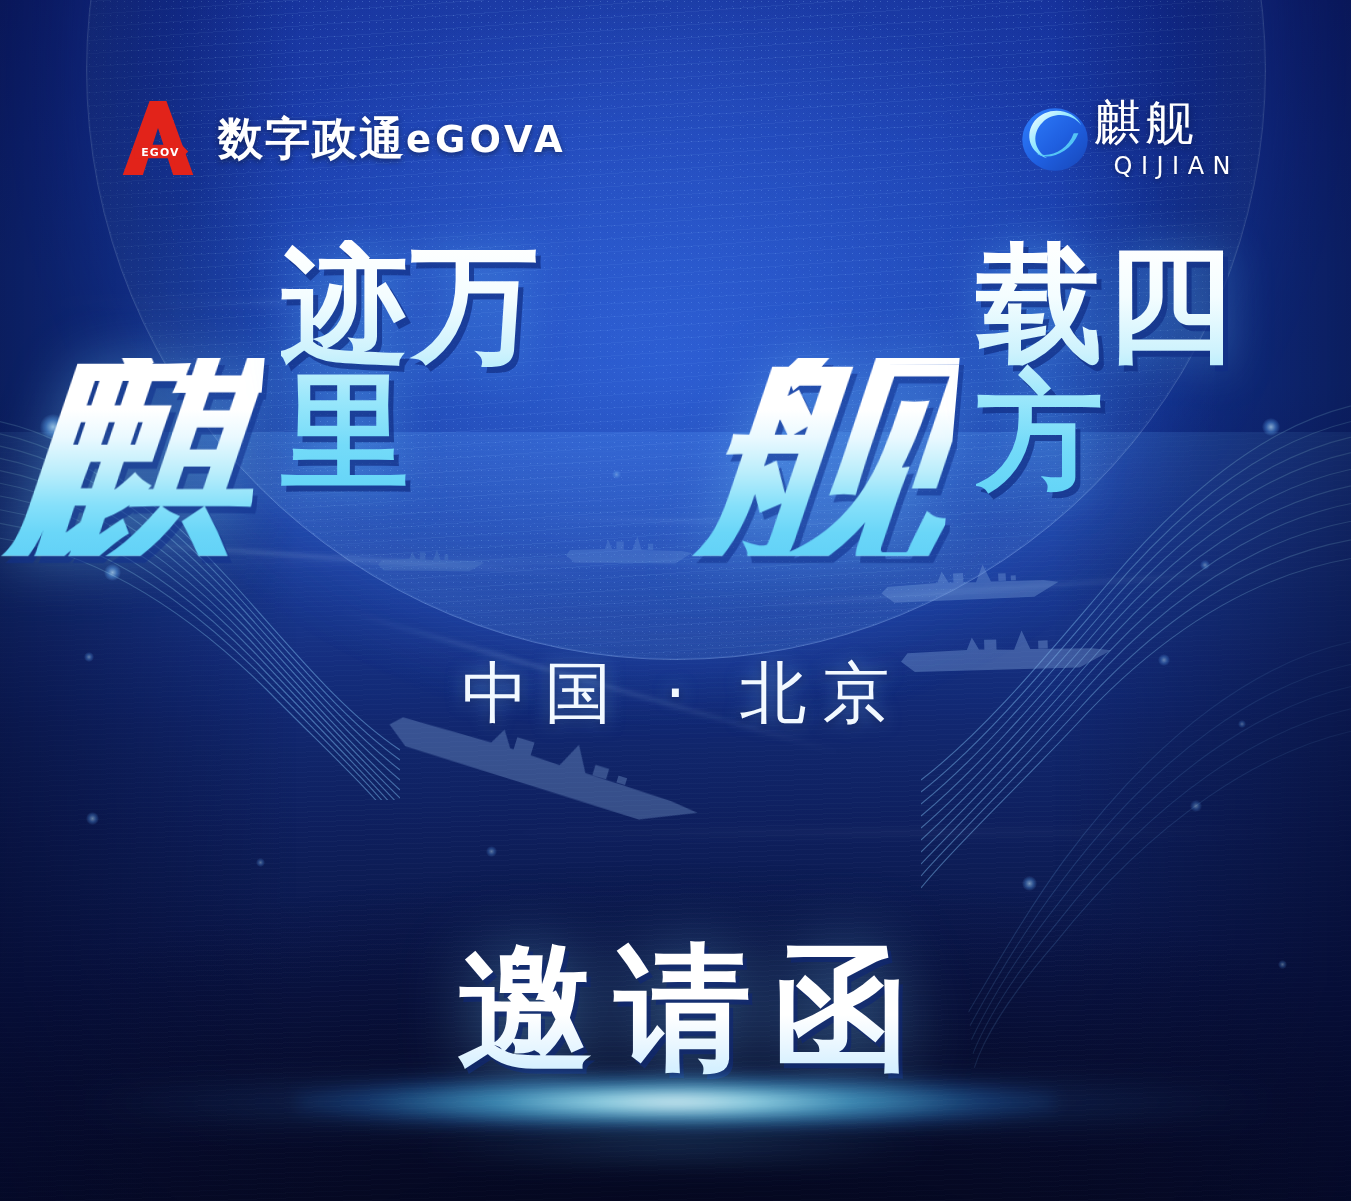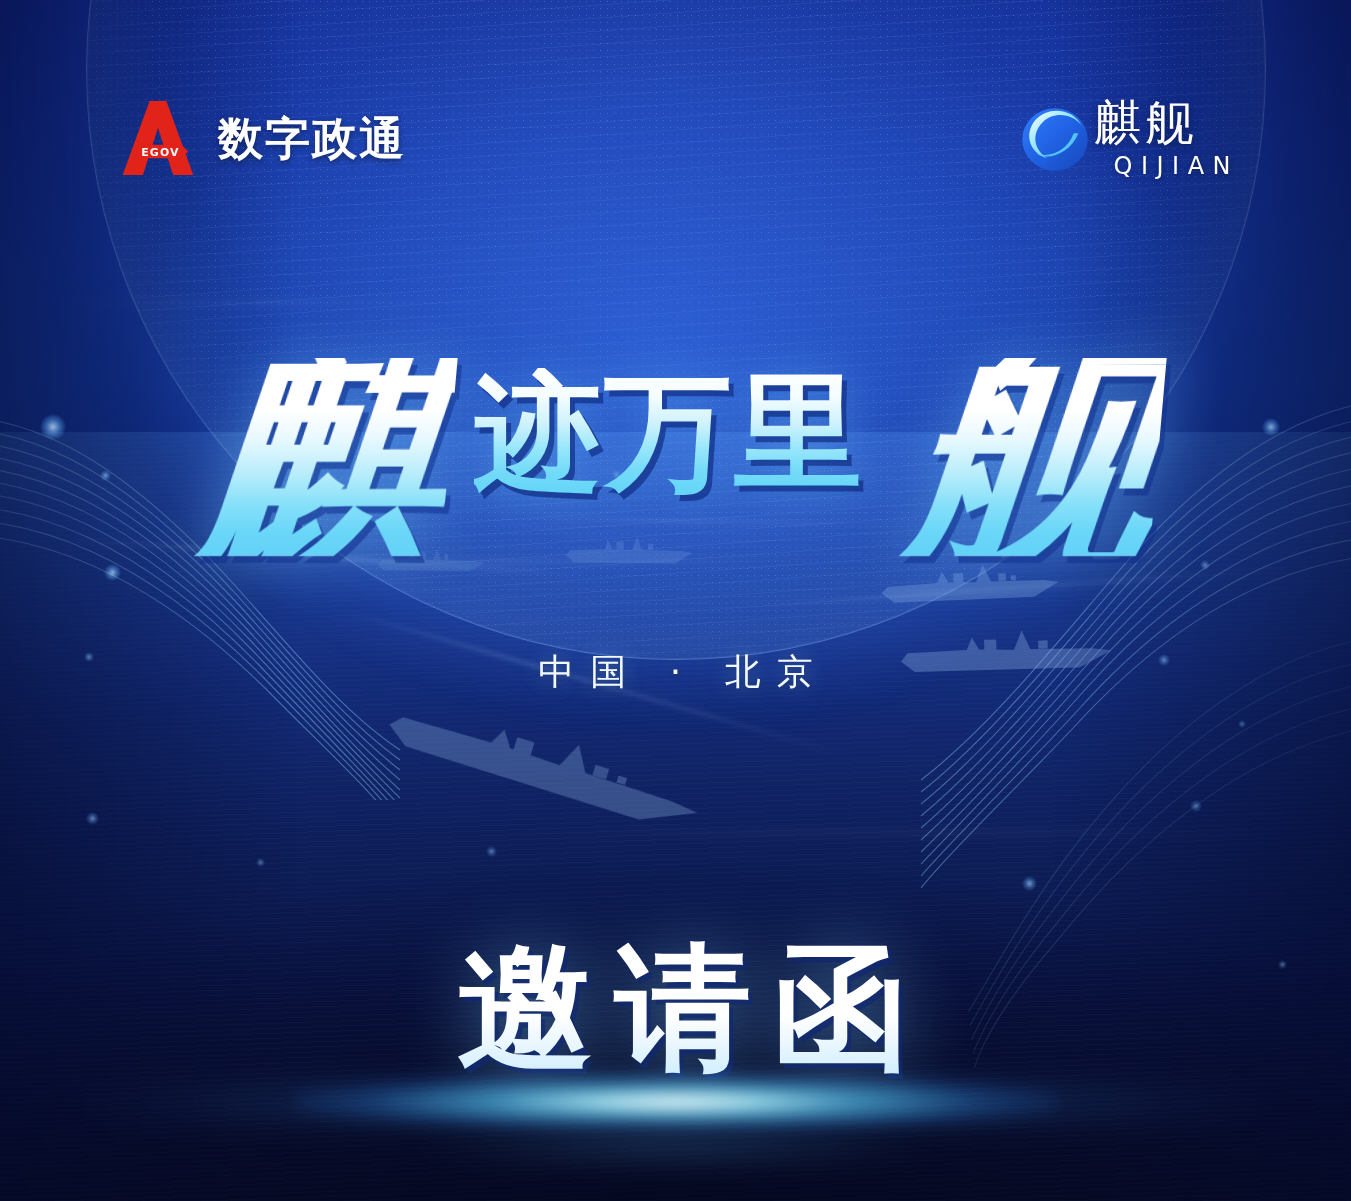--- a/index.html
+++ b/index.html
@@ -401,6 +401,7 @@
       </svg>
       <div class="egova-text">
         <div class="egova-cn">数字政通</div>
+        <div class="egova-en">eGOVA</div>
       </div>
     </div>
 

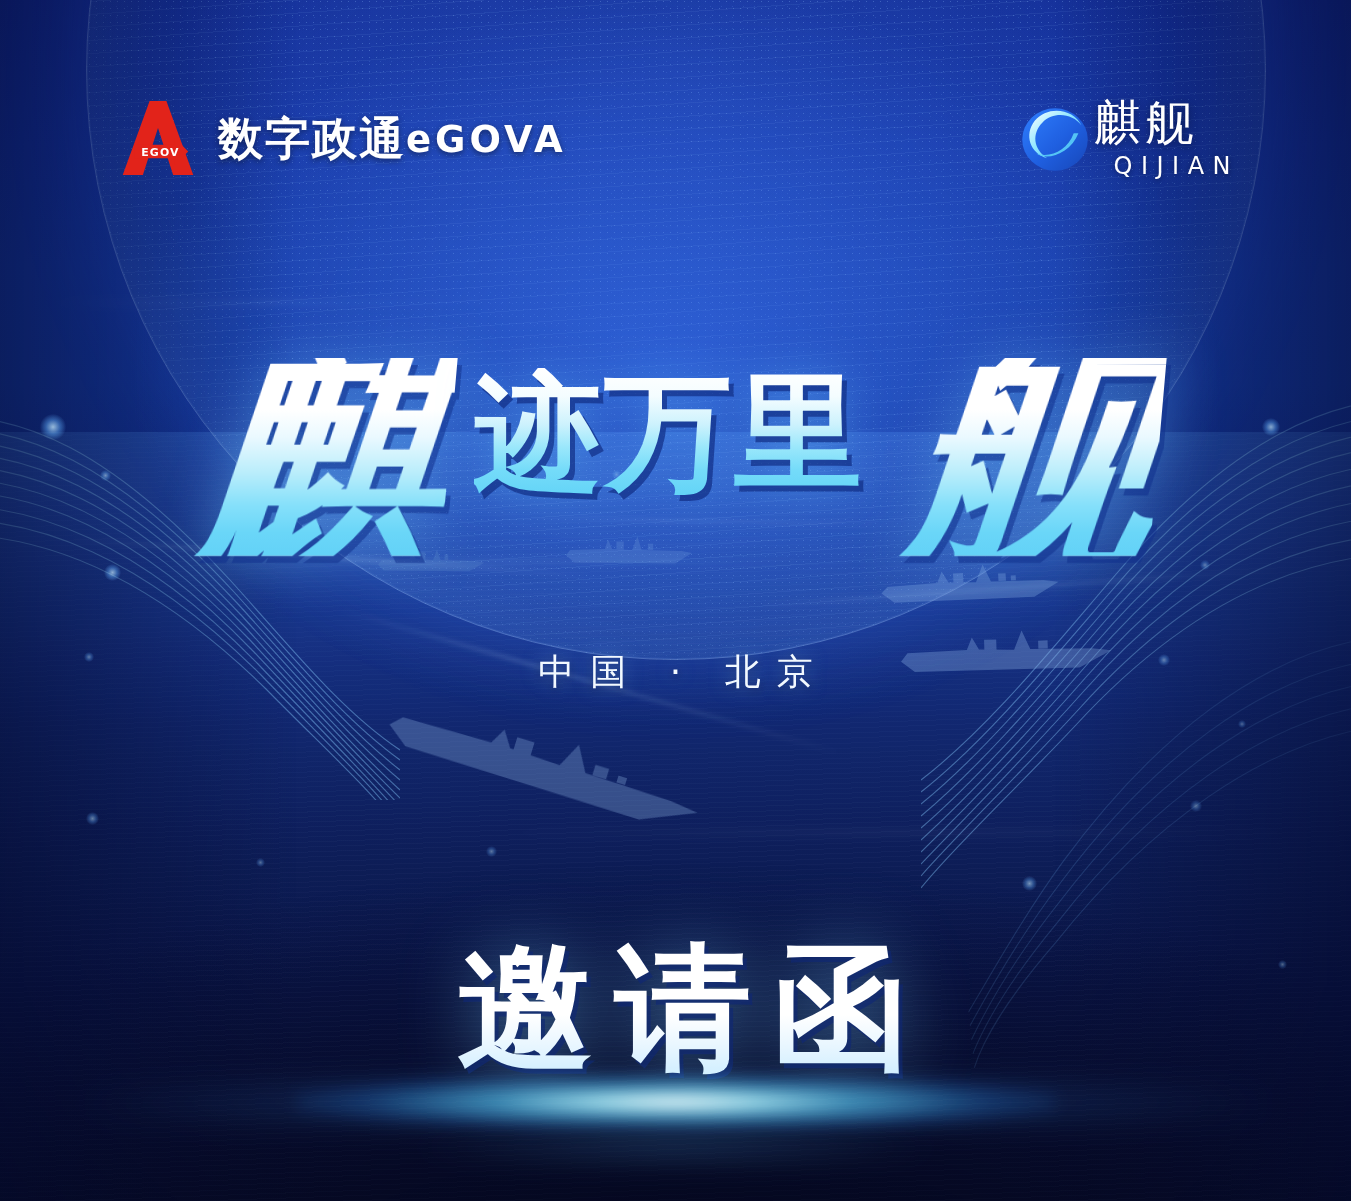--- a/index.html
+++ b/index.html
@@ -437,6 +437,7 @@
     </div>
     <div class="phrase">
       <span class="cal c2">舰</span>
+      <span class="heavy">载四方</span>
     </div>
   </div>
 

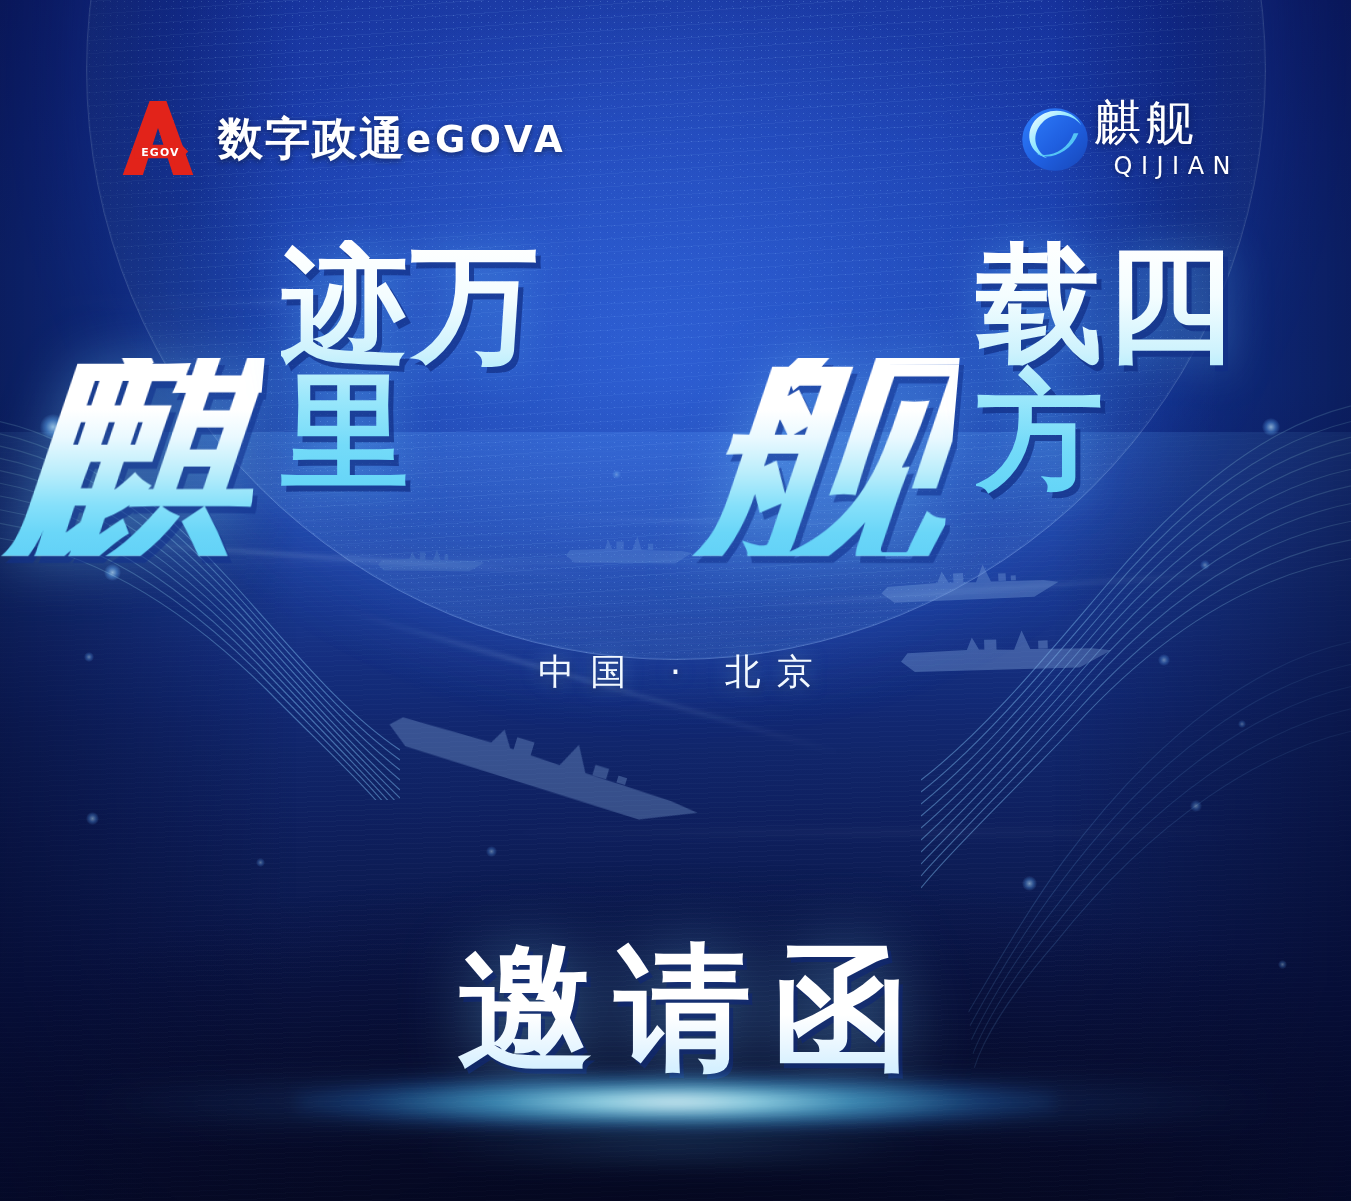--- a/index.html
+++ b/index.html
@@ -248,7 +248,7 @@
   .subtitle{
     position:absolute; left:0; right:0; top:648px;
     text-align:center;
-    font-size:36px;
+    font-size:67px;
     font-weight:400;
     letter-spacing:16px;
     text-indent:16px;

